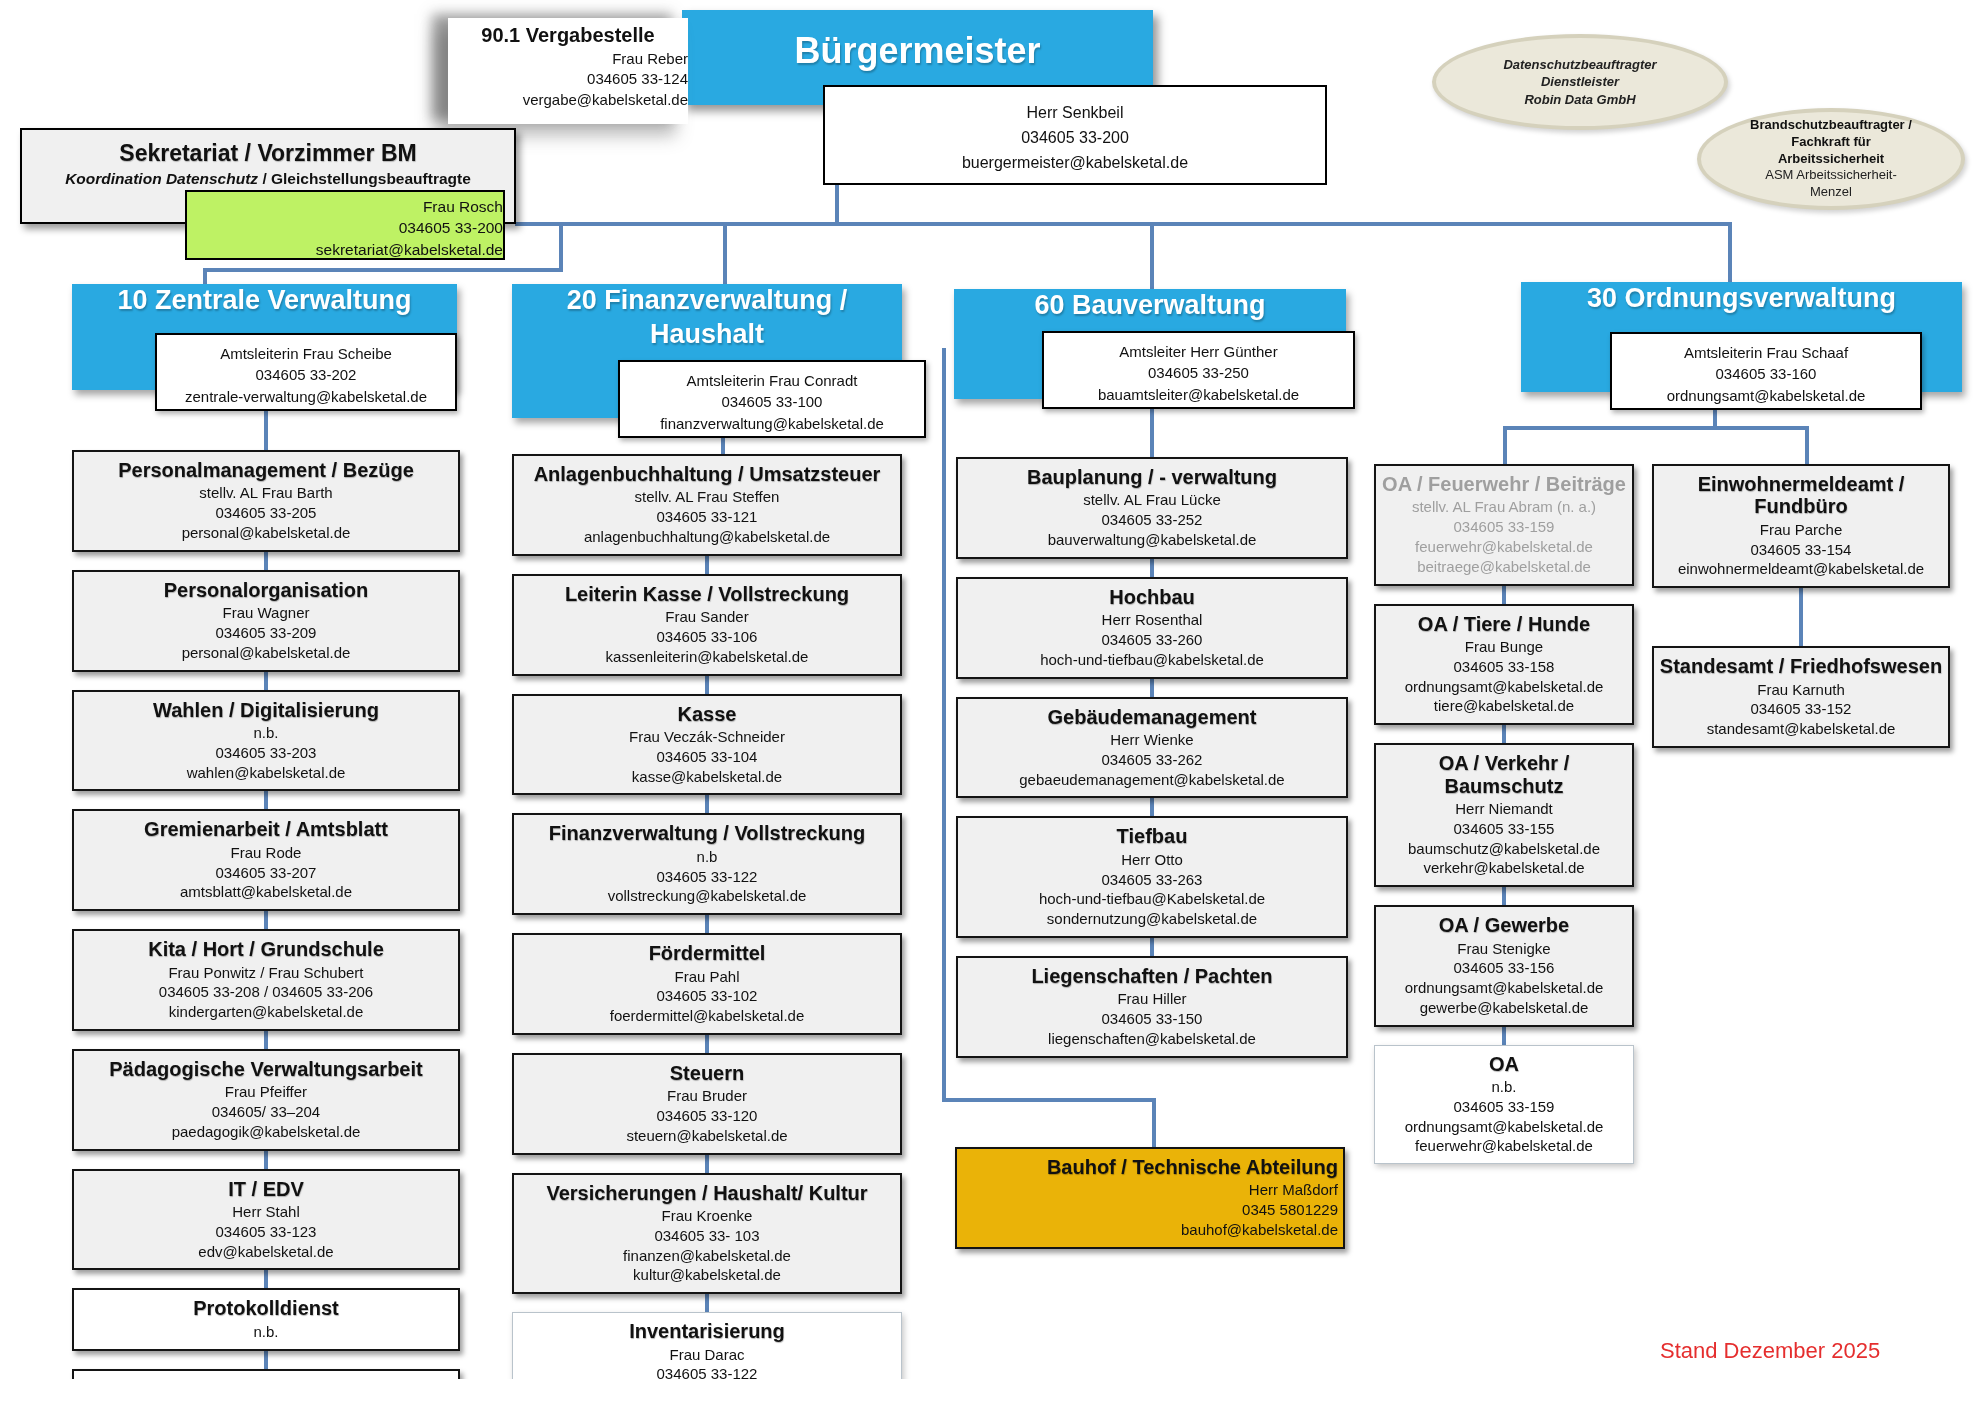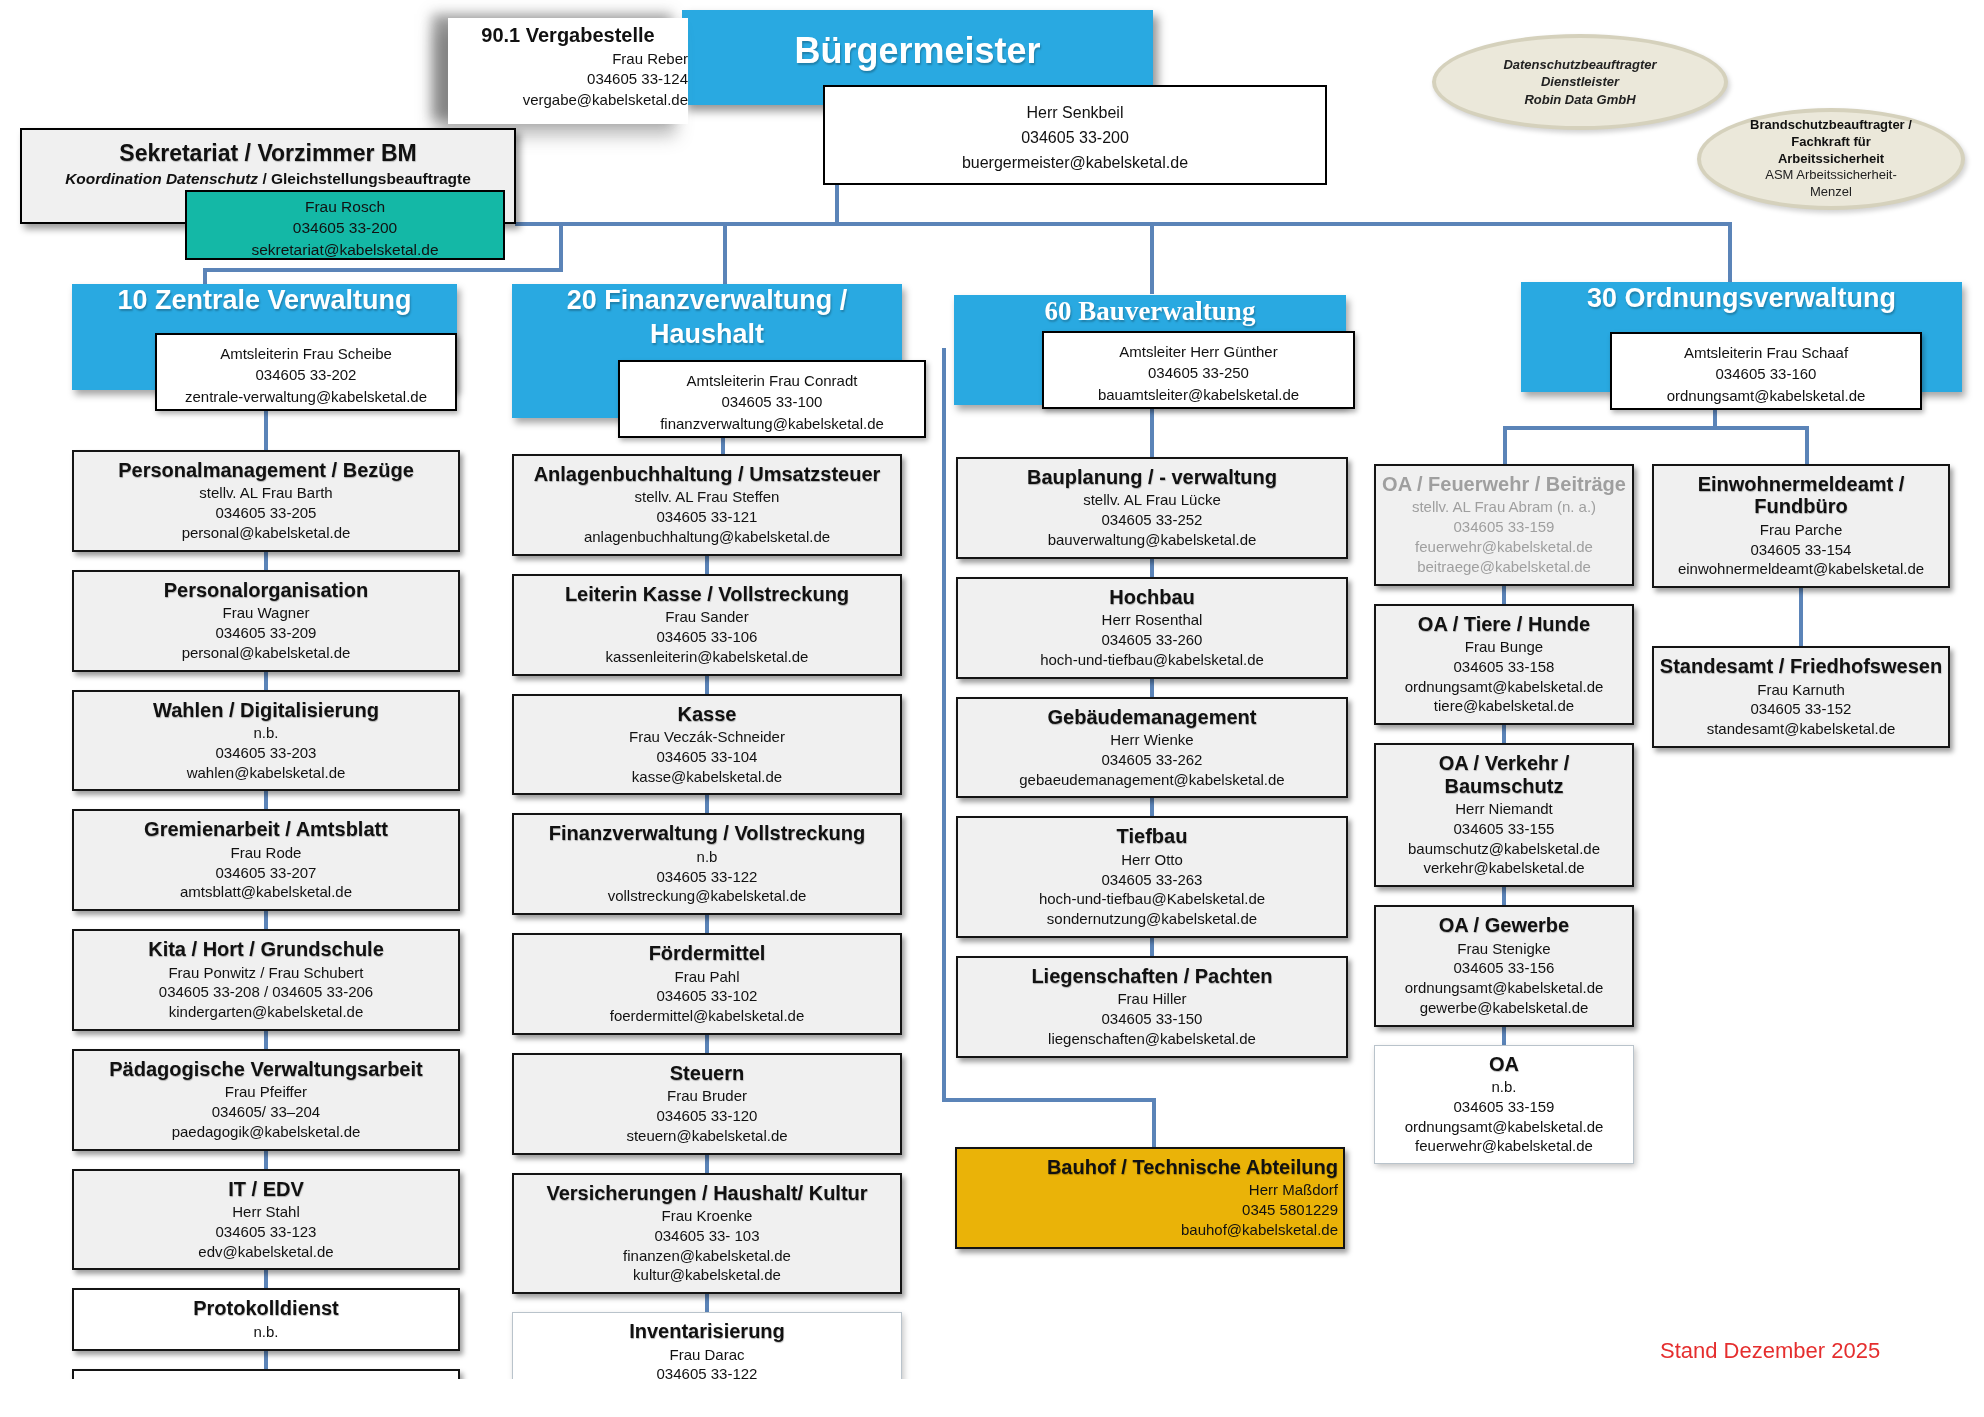--- a/index.html
+++ b/index.html
@@ -51,7 +51,7 @@
   #sekretariat .t{font-weight:bold;font-size:23px;text-shadow:0.5px 1px 1px rgba(0,0,0,.25);}
   #sekretariat .s{font-weight:bold;font-size:15.5px;margin-top:3px;}
   #sekretariat .s .it{font-style:italic;}
-  #sekretariat-detail{position:absolute;background:#14b8a6;border:2px solid #000;text-align:center;
+  #sekretariat-detail{position:absolute;background:#bef264;border:2px solid #000;text-align:right;
                       font-size:15.5px;line-height:1.38;padding-top:4px;box-sizing:border-box;
                       z-index:4;color:#111;}
 

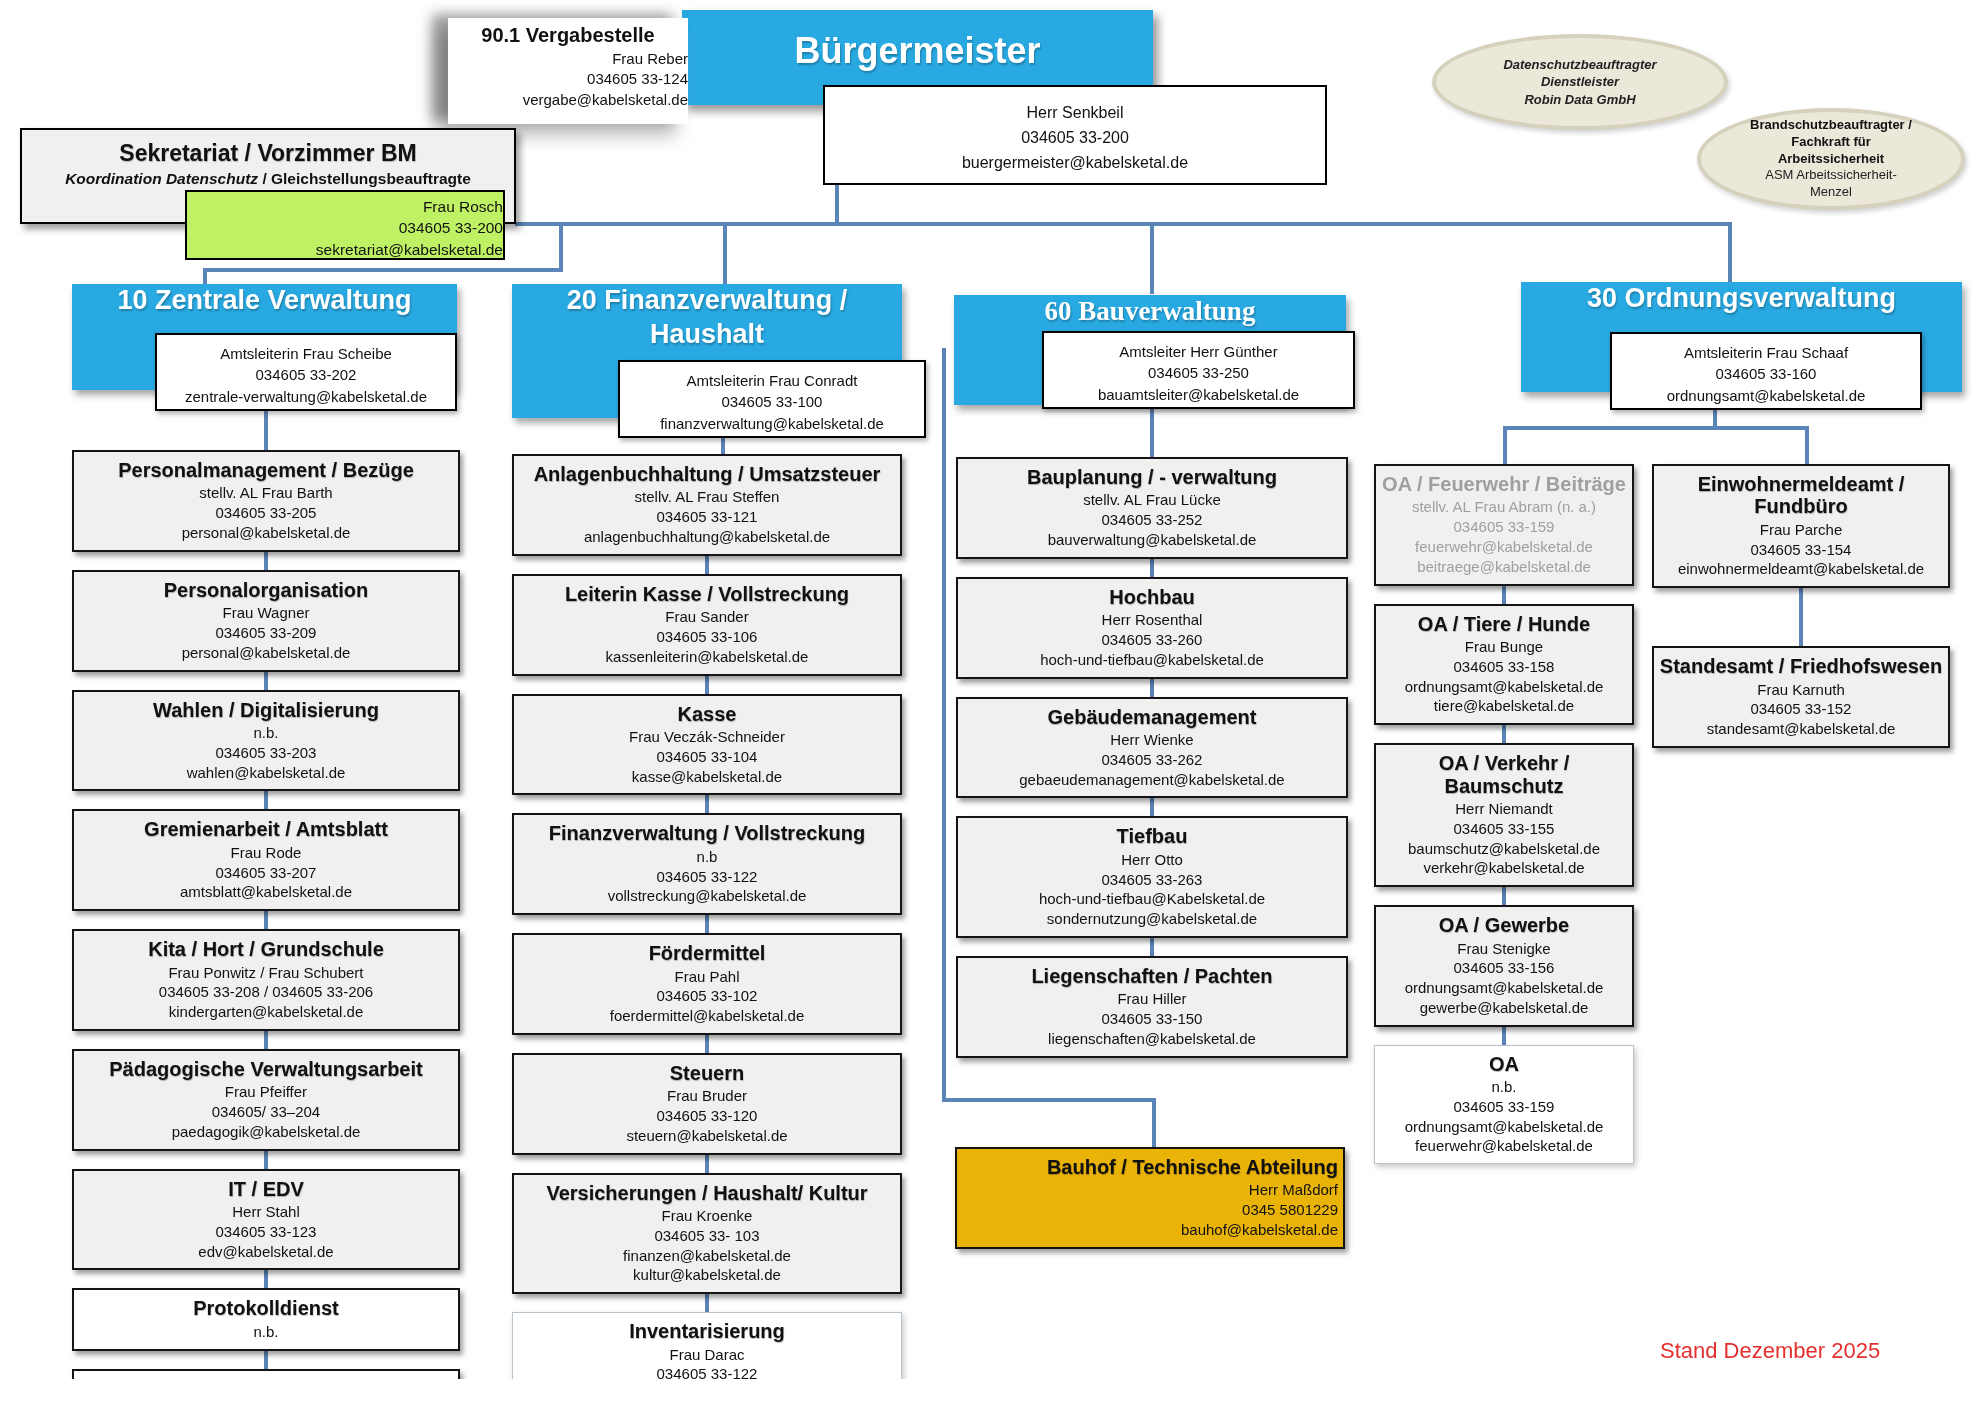--- a/index.html
+++ b/index.html
@@ -136,7 +136,7 @@
 
   <div class="colhead" style="left:72px;top:284px;width:385px;height:106px;">10 Zentrale Verwaltung</div>
   <div class="colhead" style="left:512px;top:284px;width:390px;height:134px;">20 Finanzverwaltung / Haushalt</div>
-  <div class="colhead" style="left:954px;top:295px;width:392px;height:110px;font-family:Liberation Serif, serif;">60 Bauverwaltung</div>
+  <div class="colhead" style="left:954px;top:289px;width:392px;height:110px;">60 Bauverwaltung</div>
   <div class="colhead" style="left:1521px;top:282px;width:441px;height:110px;">30 Ordnungsverwaltung</div>
 
   <div class="leader" style="left:155px;top:333px;width:302px;height:78px;">

